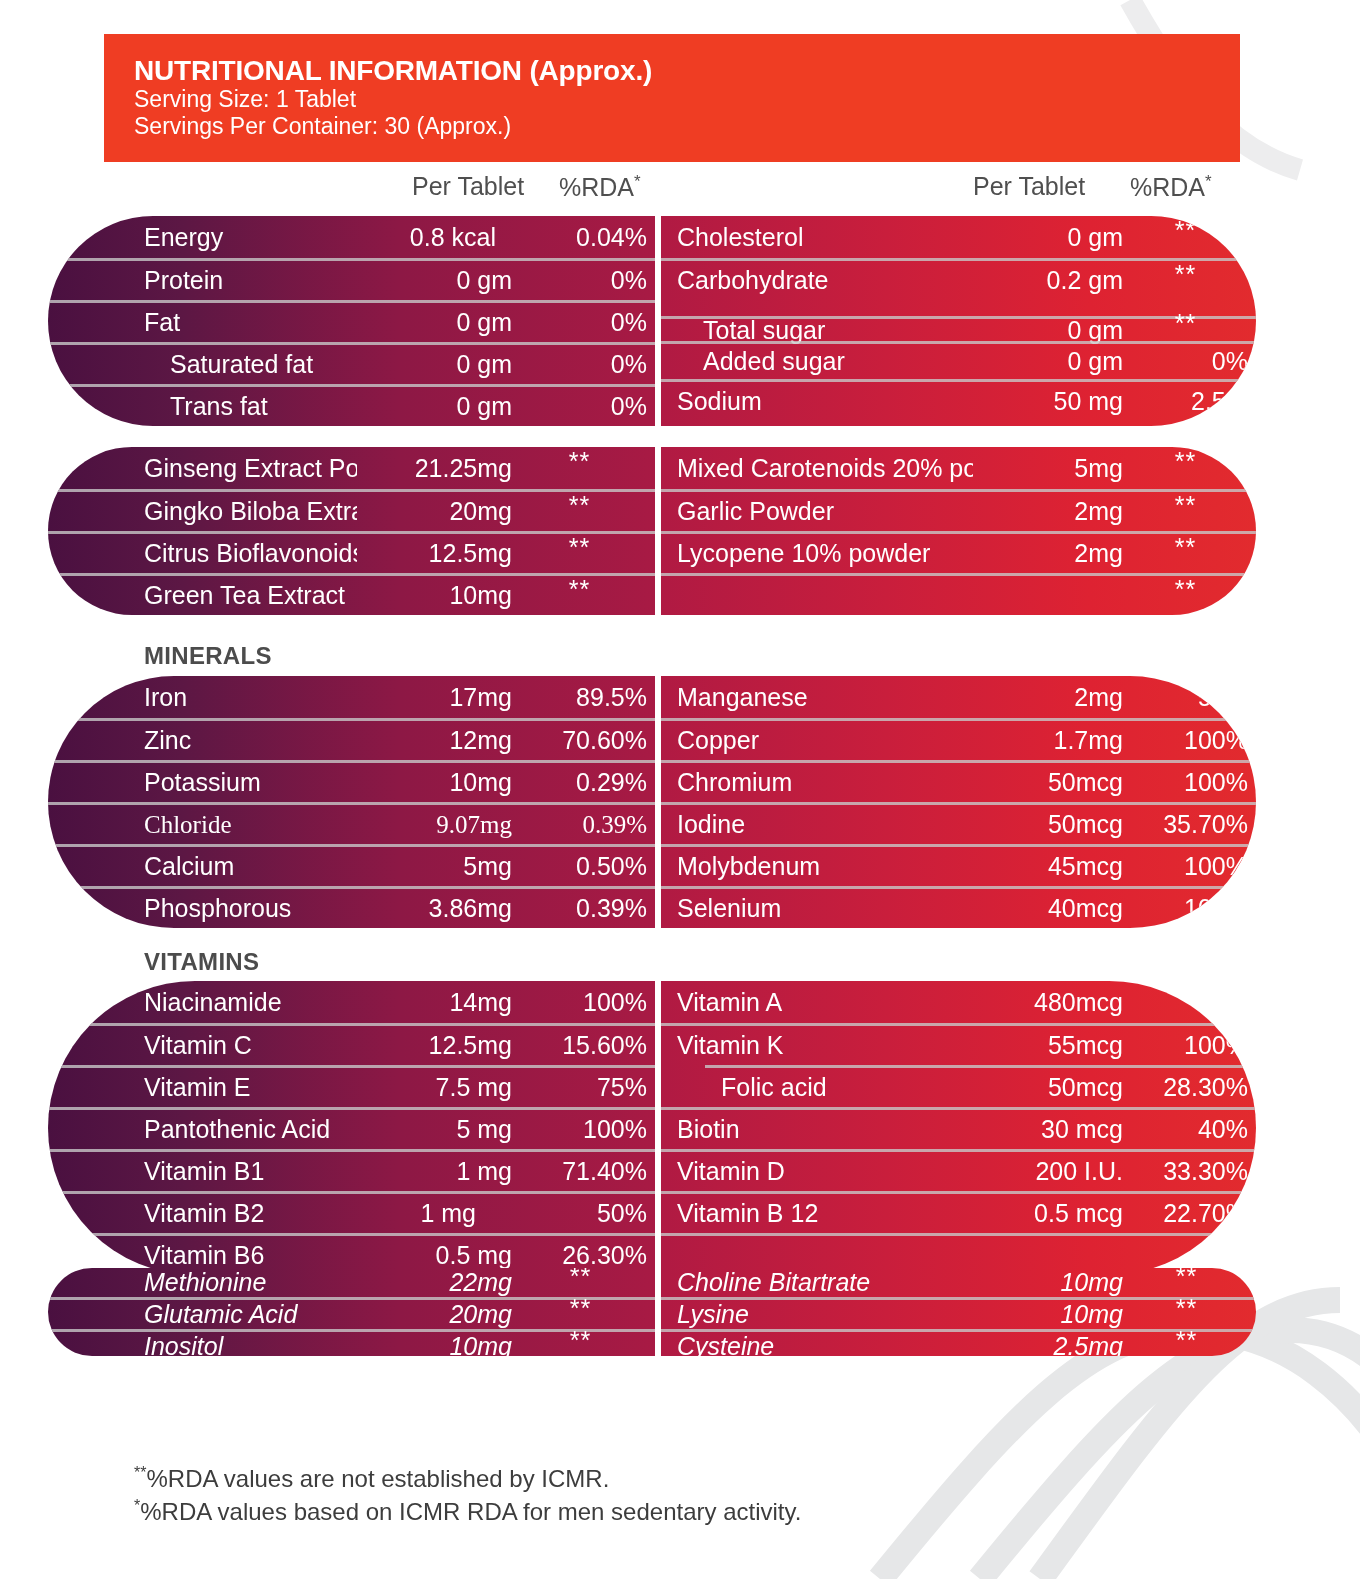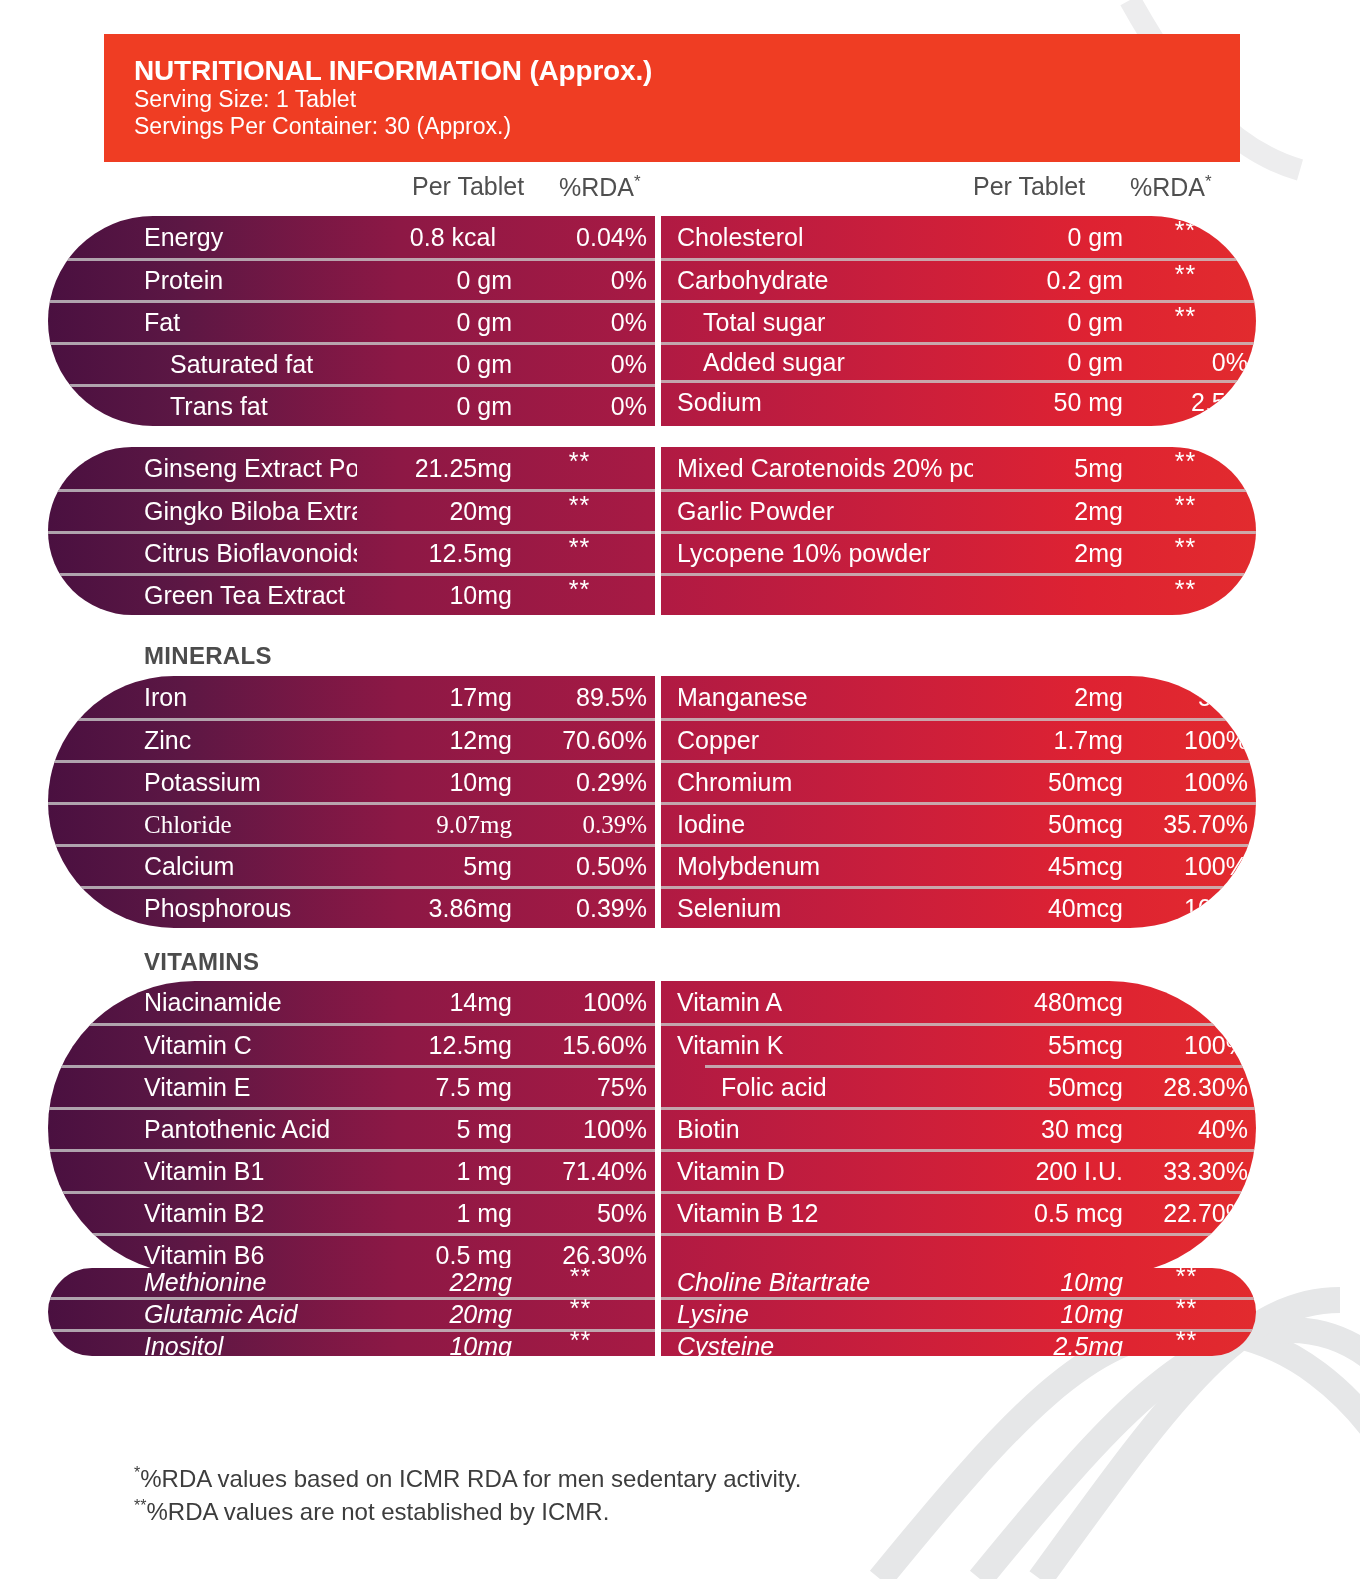--- a/index.html
+++ b/index.html
@@ -251,7 +251,7 @@
             <div class="cell-val">0.2 gm</div>
             <div class="cell-rda stars"><span class="stars-glyph">**</span></div>
           </div>
-          <div class="row" style="height: 42px;">
+          <div class="row" style="height: 25px; margin-top: 16px;">
             <div class="cell-name indent">Total sugar</div>
             <div class="cell-val">0 gm</div>
             <div class="cell-rda stars"><span class="stars-glyph">**</span></div>

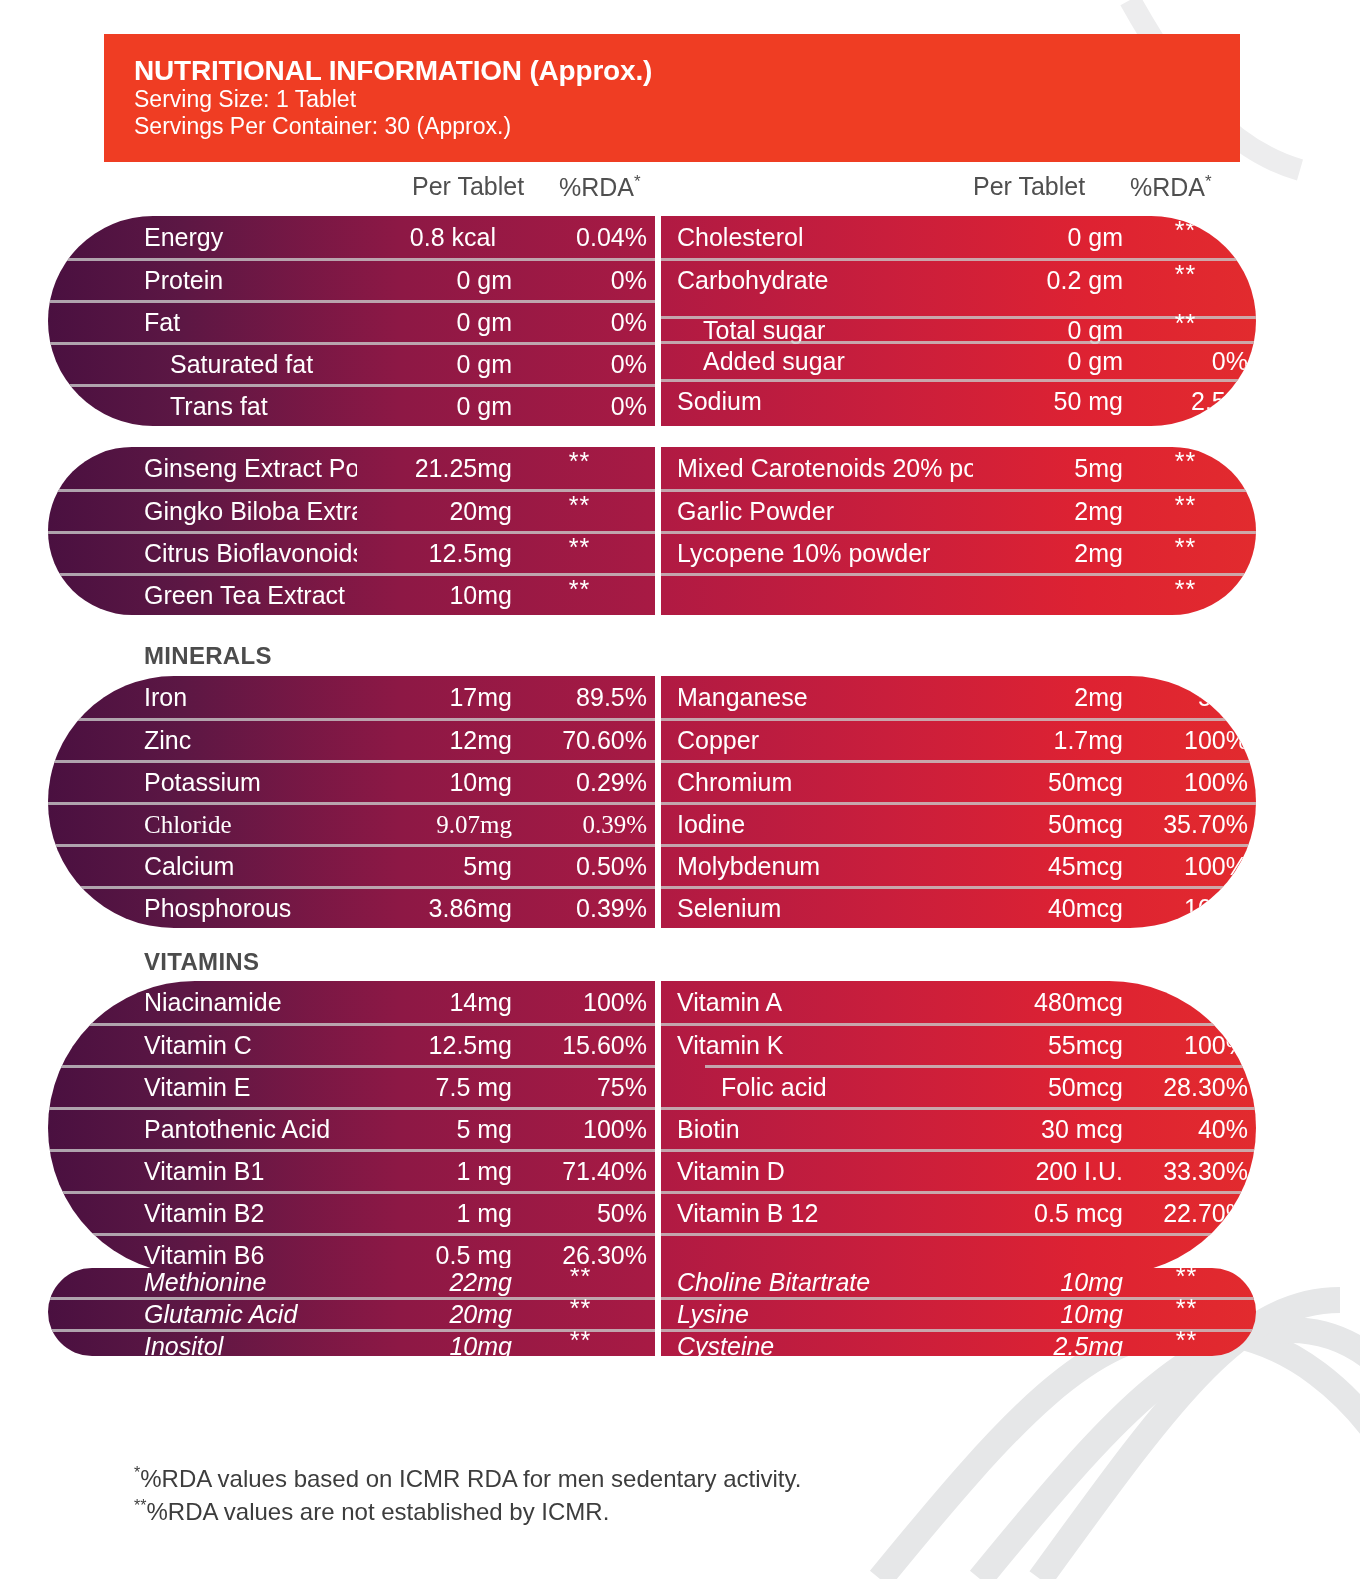--- a/index.html
+++ b/index.html
@@ -411,7 +411,7 @@
             <div class="cell-val">1 mg</div>
             <div class="cell-rda">71.40%</div>
           </div>
-          <div class="row" style="height: 42px;">
+          <div class="row" style="height: 42px; gap: 36px;">
             <div class="cell-name">Vitamin B2</div>
             <div class="cell-val">1 mg</div>
             <div class="cell-rda">50%</div>

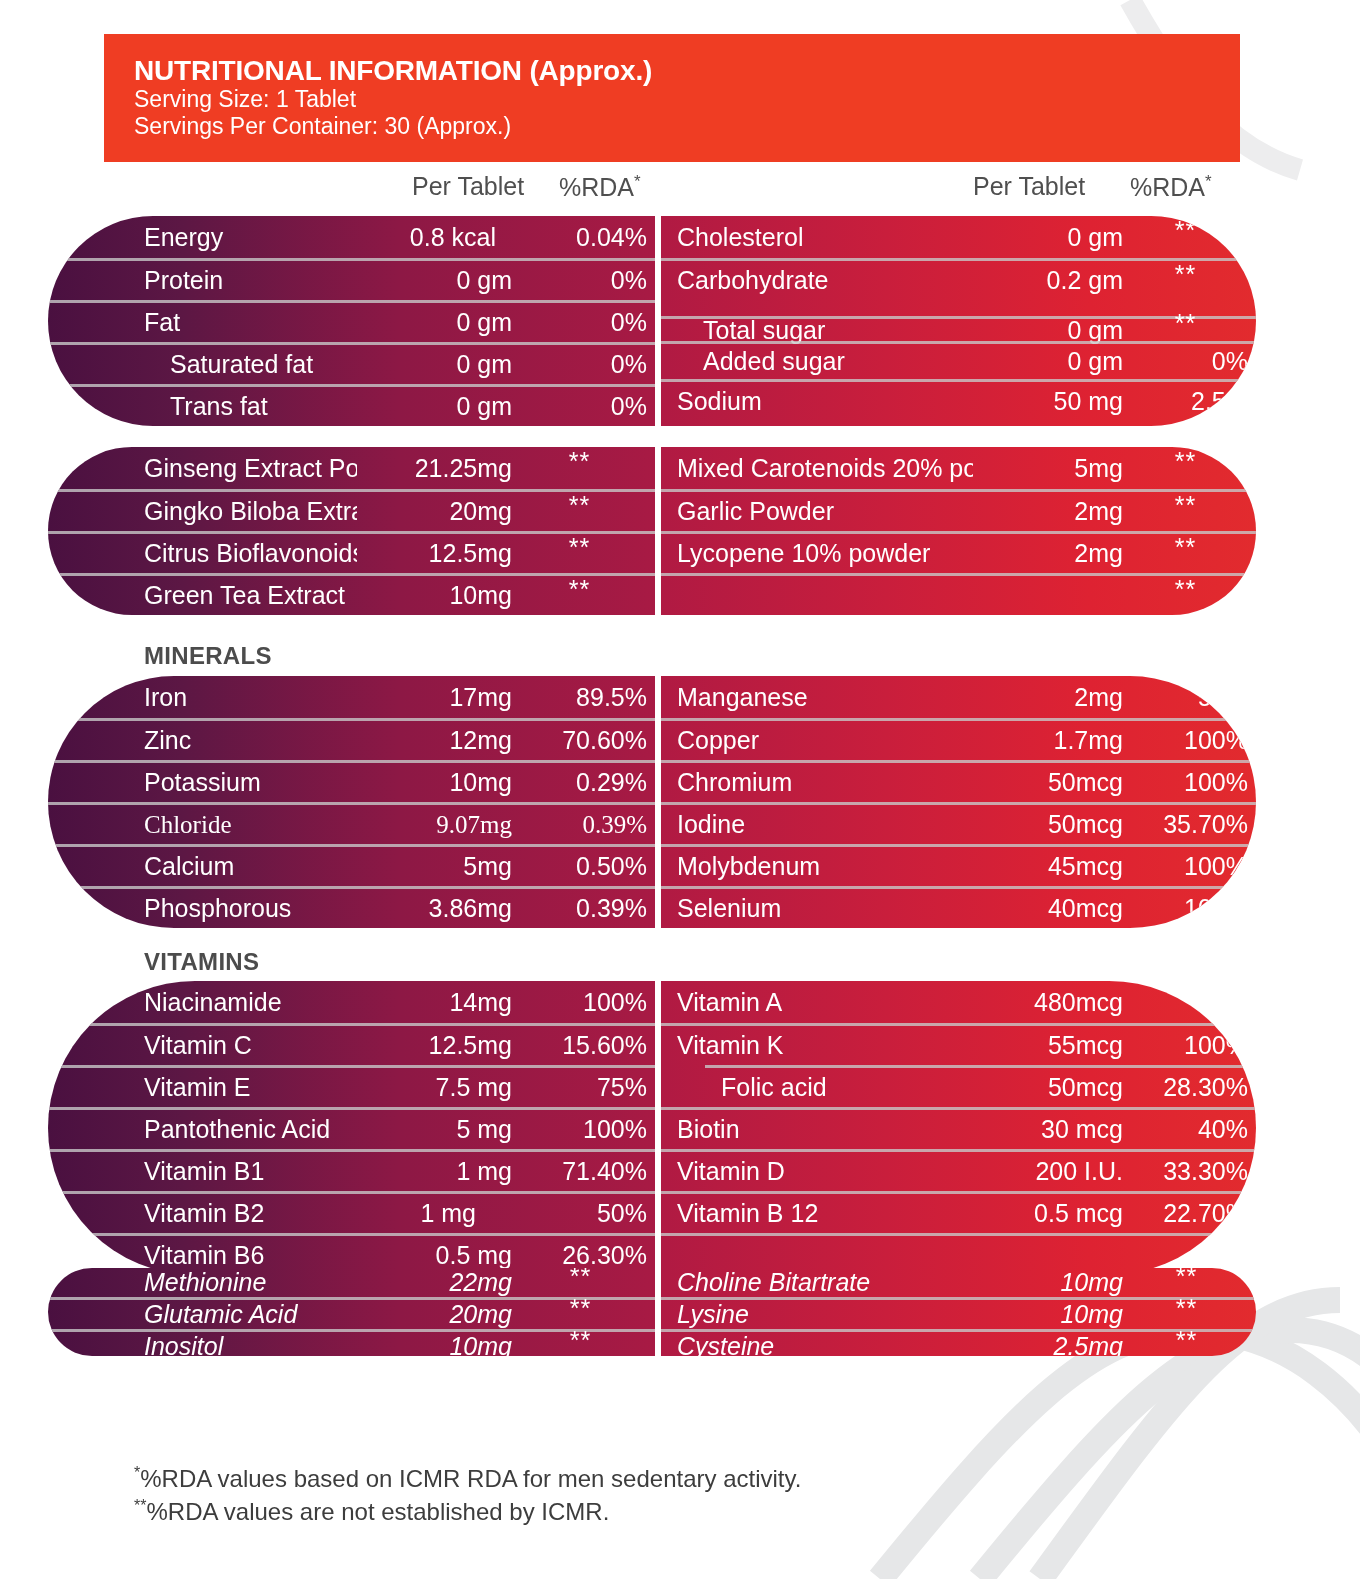--- a/index.html
+++ b/index.html
@@ -503,11 +503,11 @@
 
   <div class="footnotes">
     <div class="footnote">
+      <sup>**</sup><span>%RDA values are not established by ICMR.</span>
+    </div>
+    <div class="footnote">
       <sup>*</sup><span>%RDA values based on ICMR RDA for men sedentary activity.</span>
     </div>
-    <div class="footnote">
-      <sup>**</sup><span>%RDA values are not established by ICMR.</span>
-    </div>
   </div>
 
 </div>

